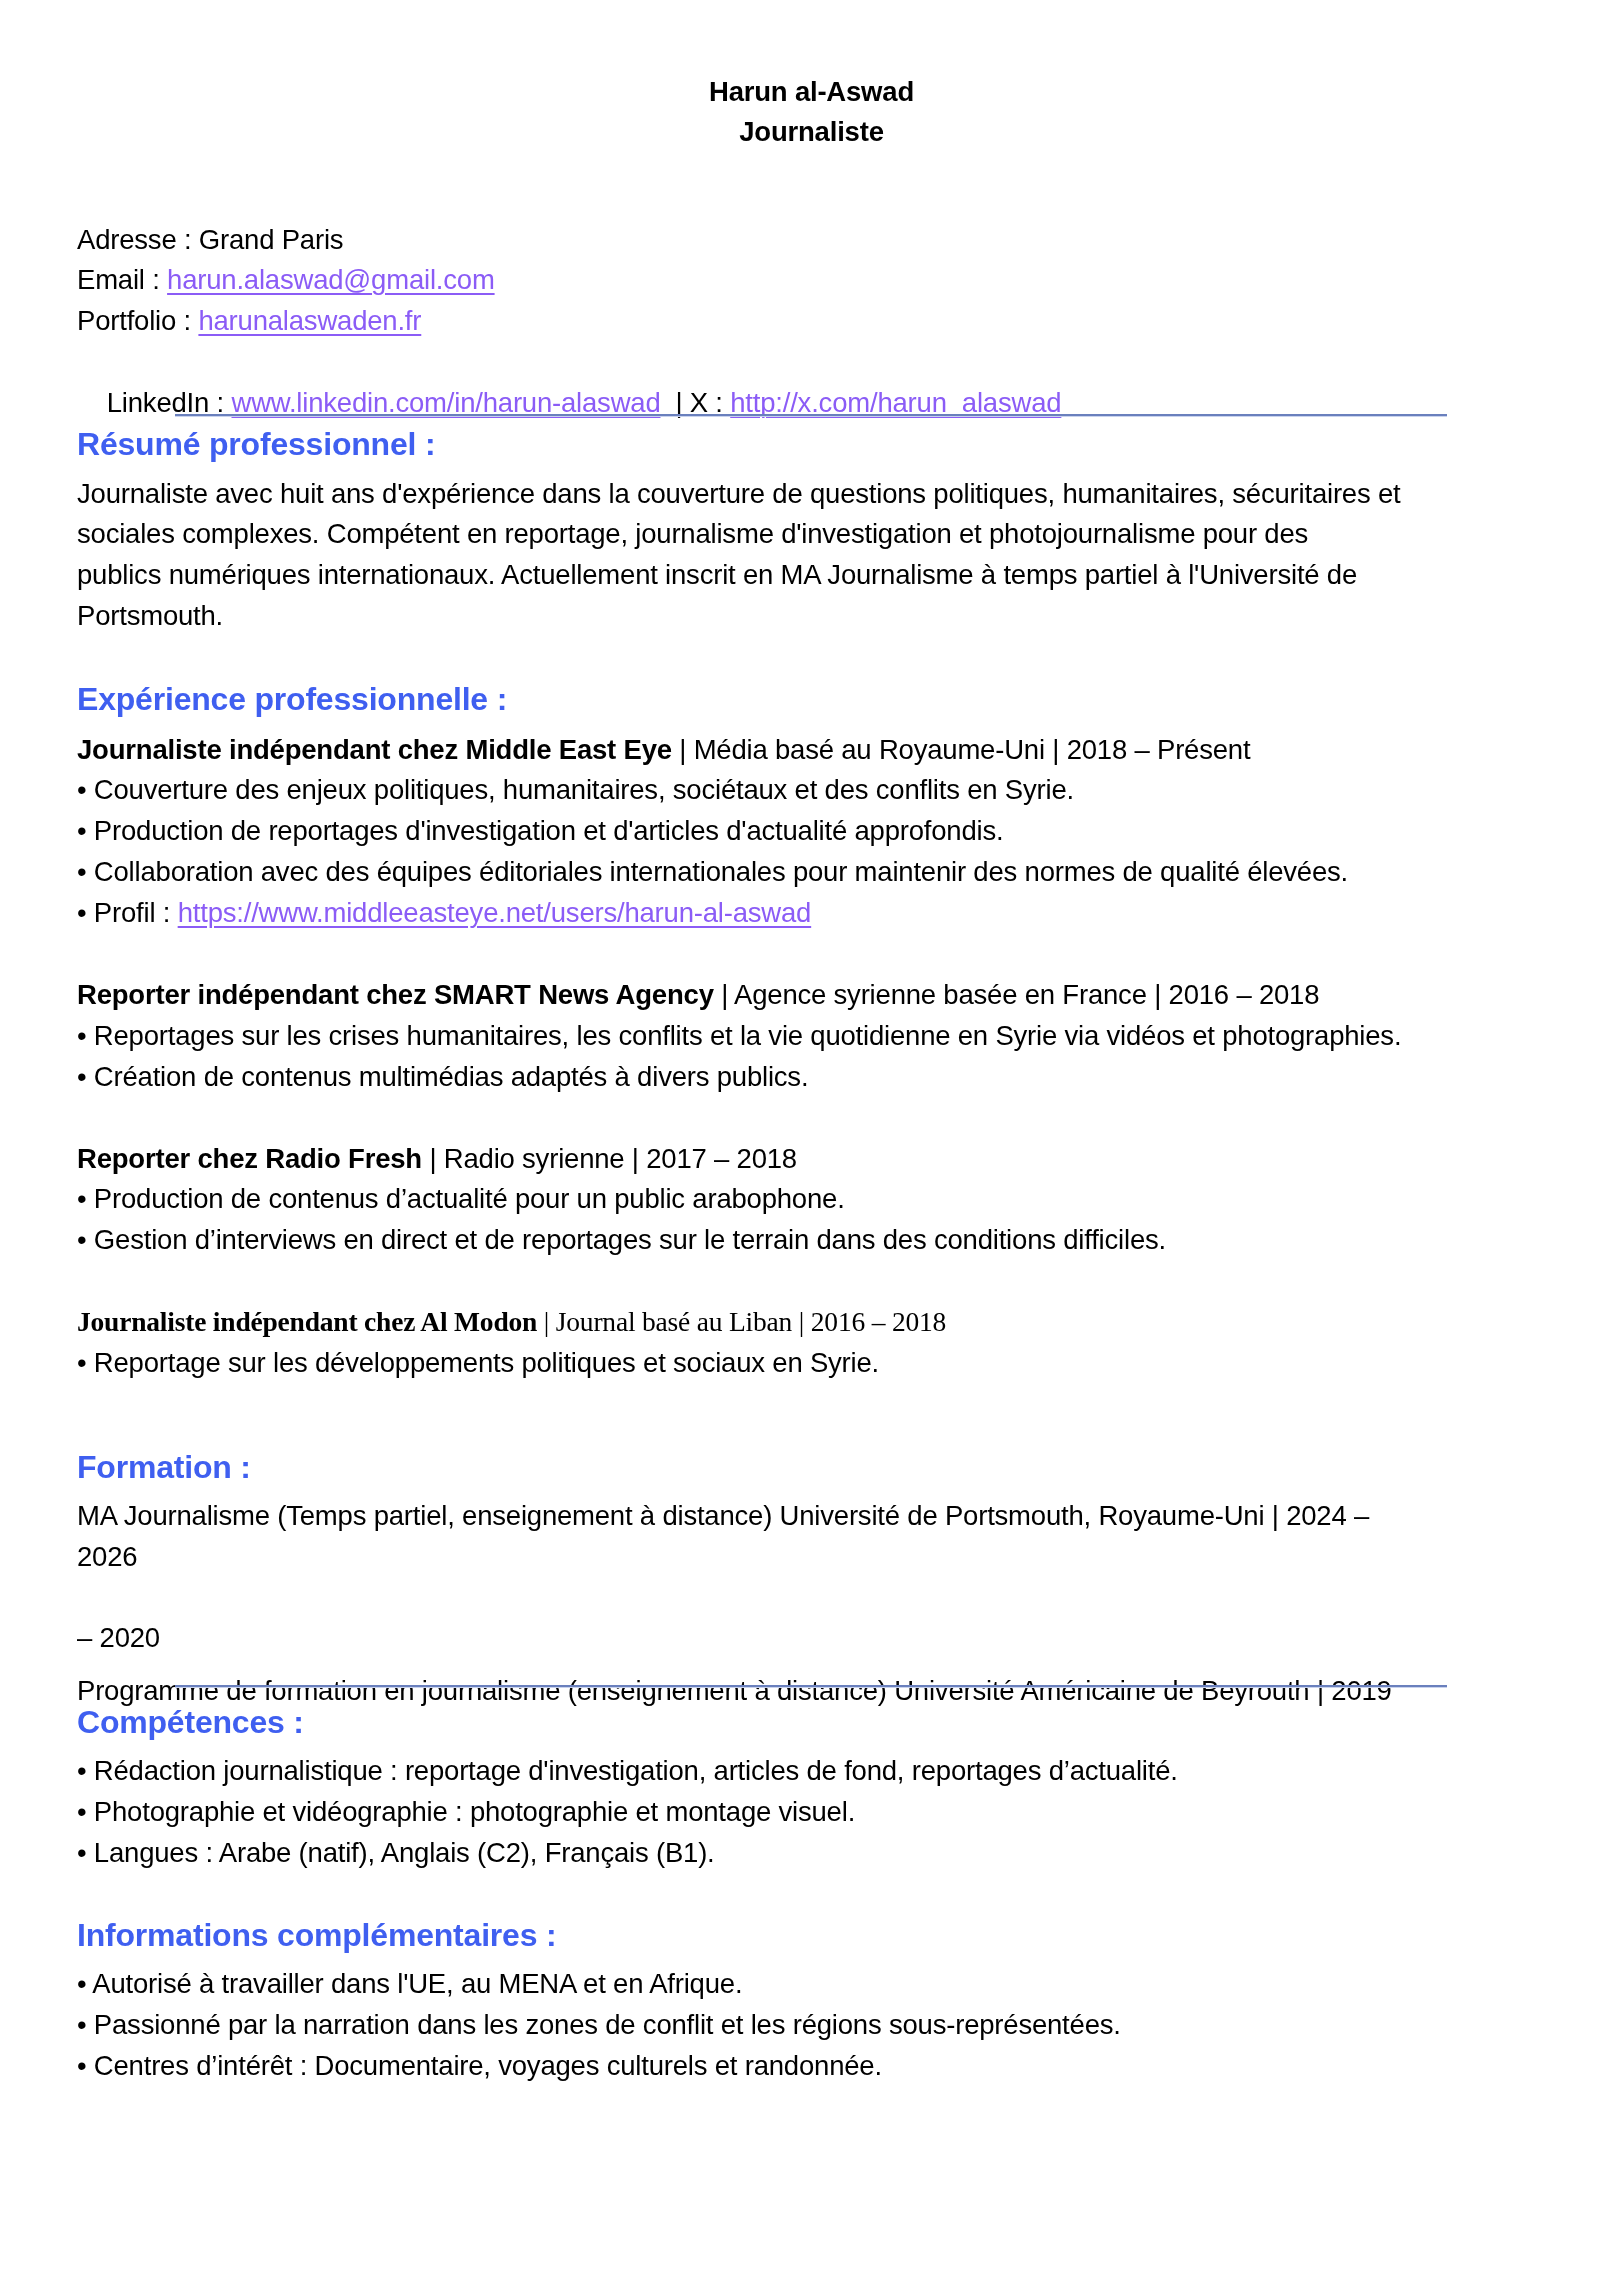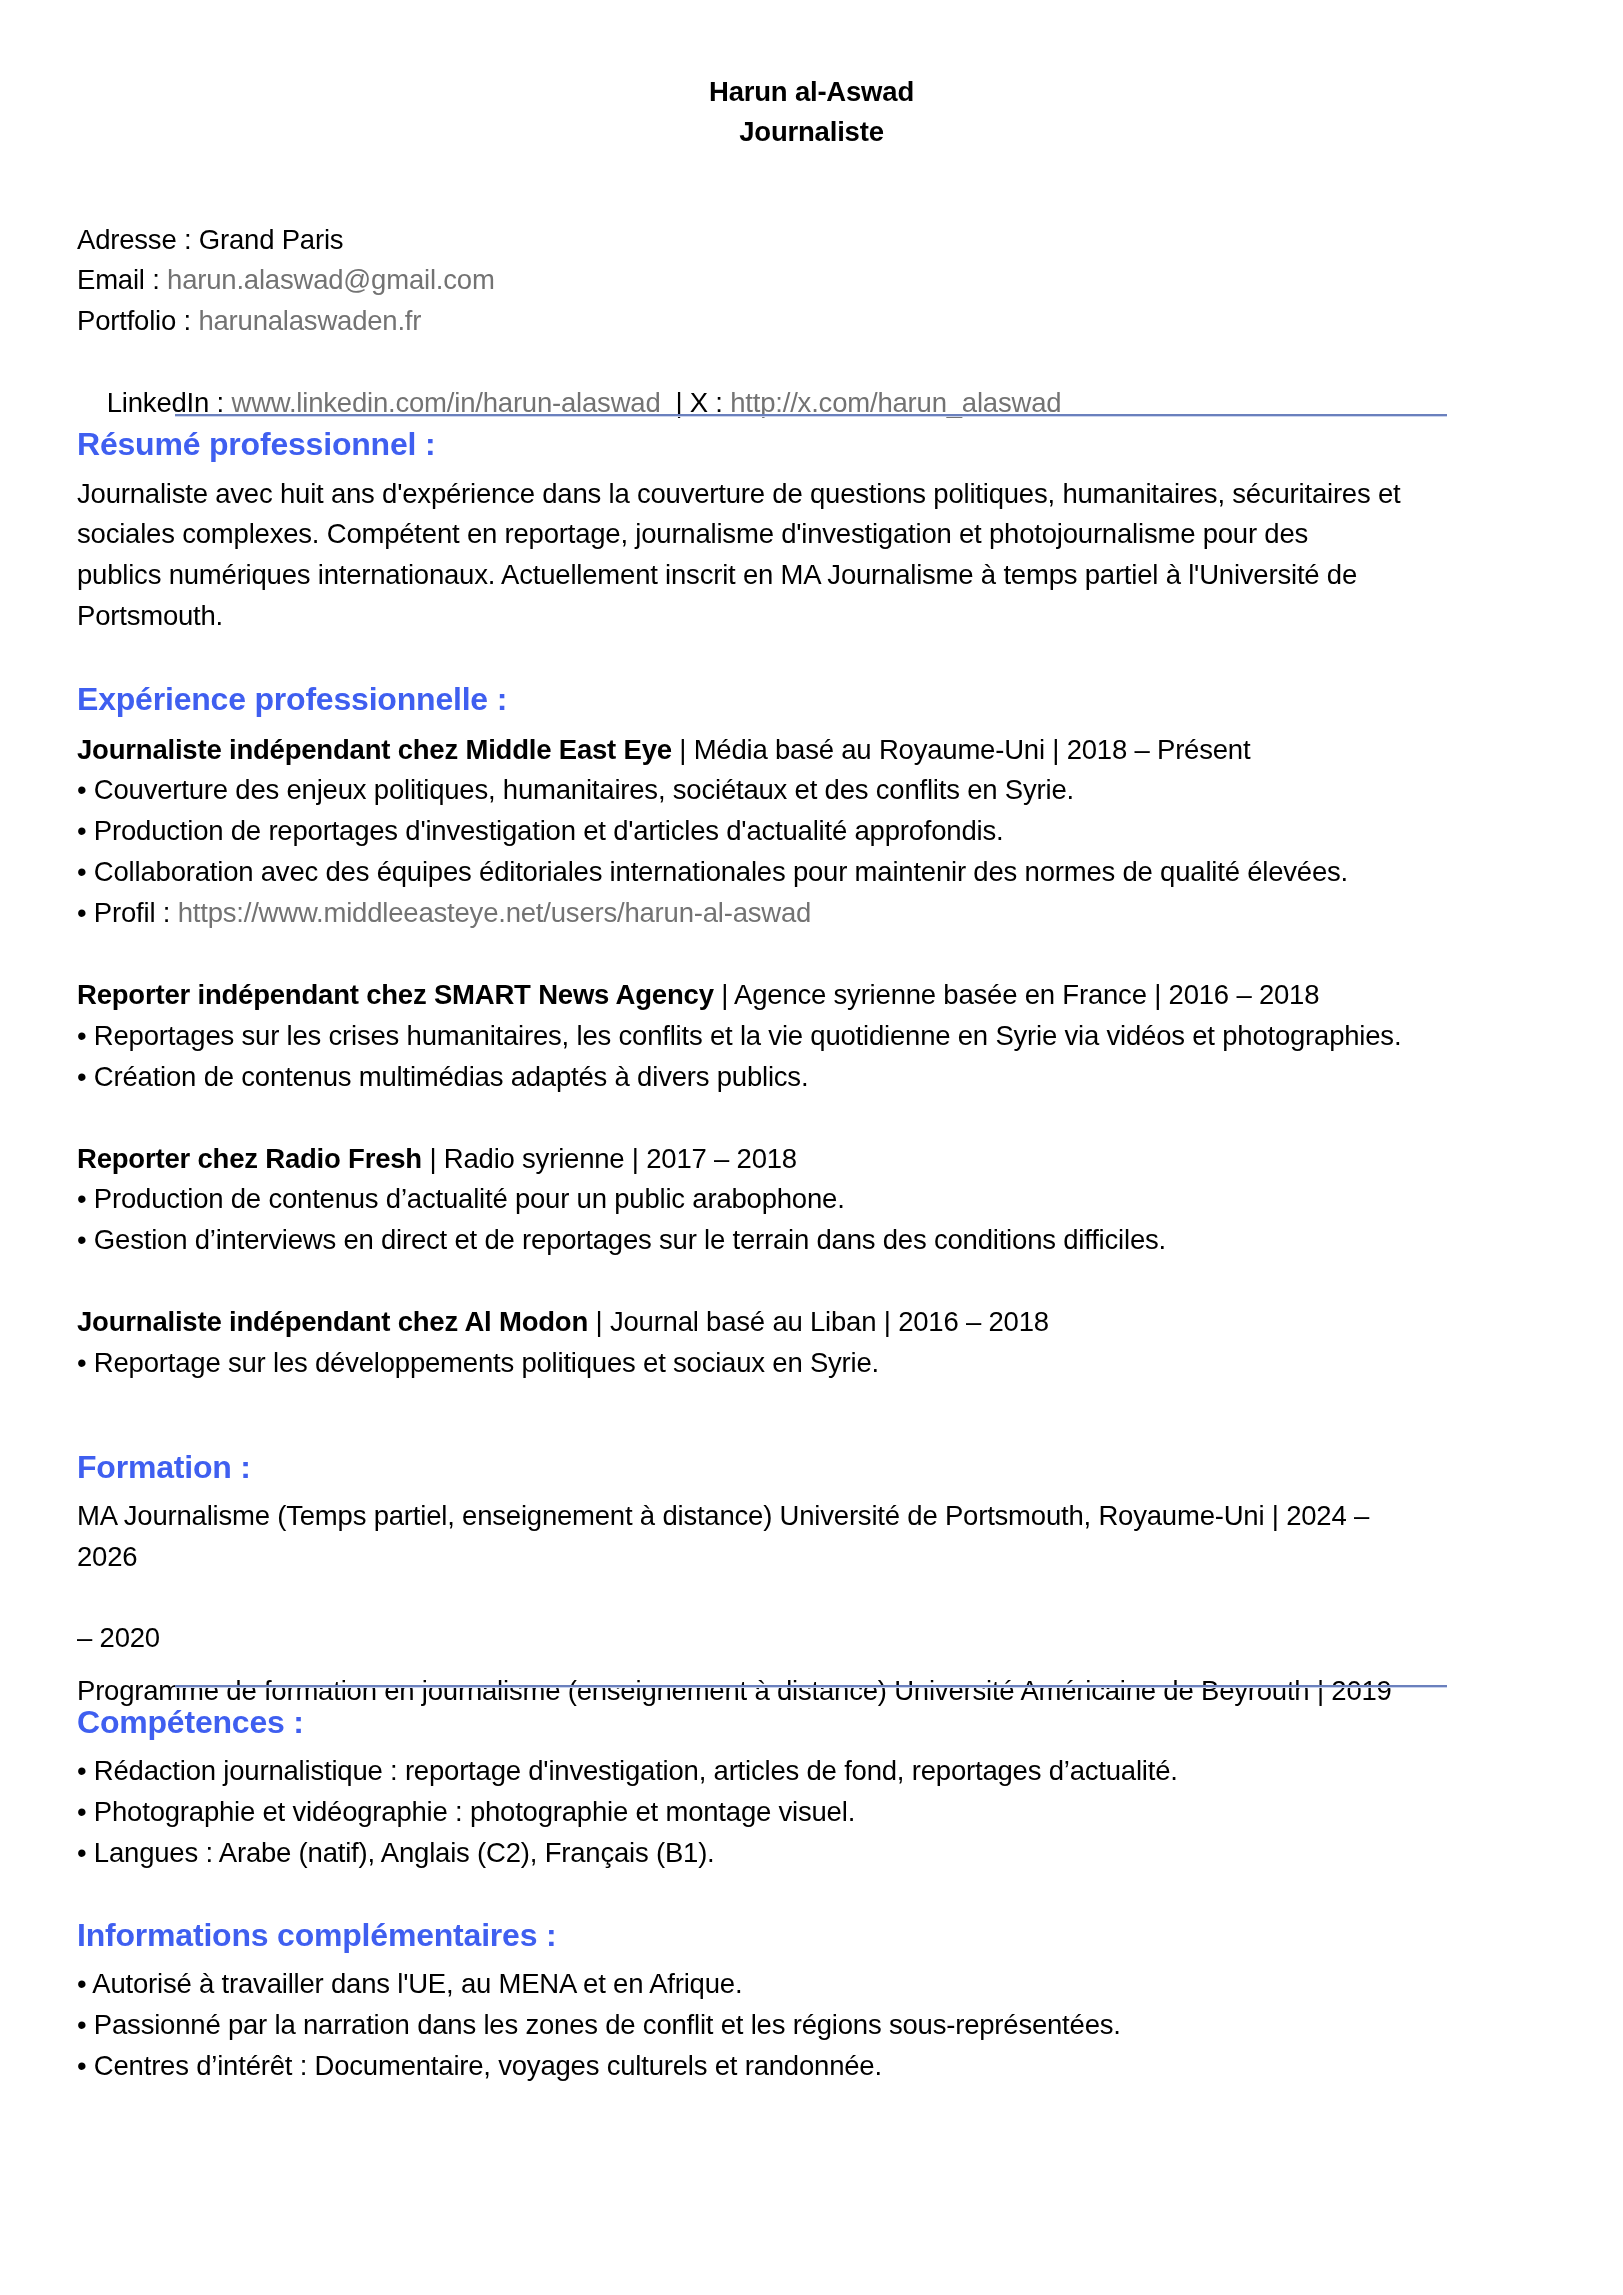--- a/index.html
+++ b/index.html
@@ -16,7 +16,7 @@
   .center { left: 0; width: 1623px; text-align: center; }
   .bold { font-weight: bold; }
   .heading { color: #3F5FF0; font-weight: bold; font-size: 32px; }
-  a, .link { color: #737373; text-decoration-thickness: 2px; text-underline-offset: 3.9px; }
+  a, .link { color: #8b5cf6; text-decoration: underline; text-decoration-thickness: 2px; text-underline-offset: 3.9px; }
   .sep { position: absolute; left: 175px; width: 1272px; height: 2px; background: #6a80bd; }
   .sep::after { content: ""; position: absolute; left: 0; right: 0; top: 2px; height: 0.7px; background: #c9d3ee; }
 </style>

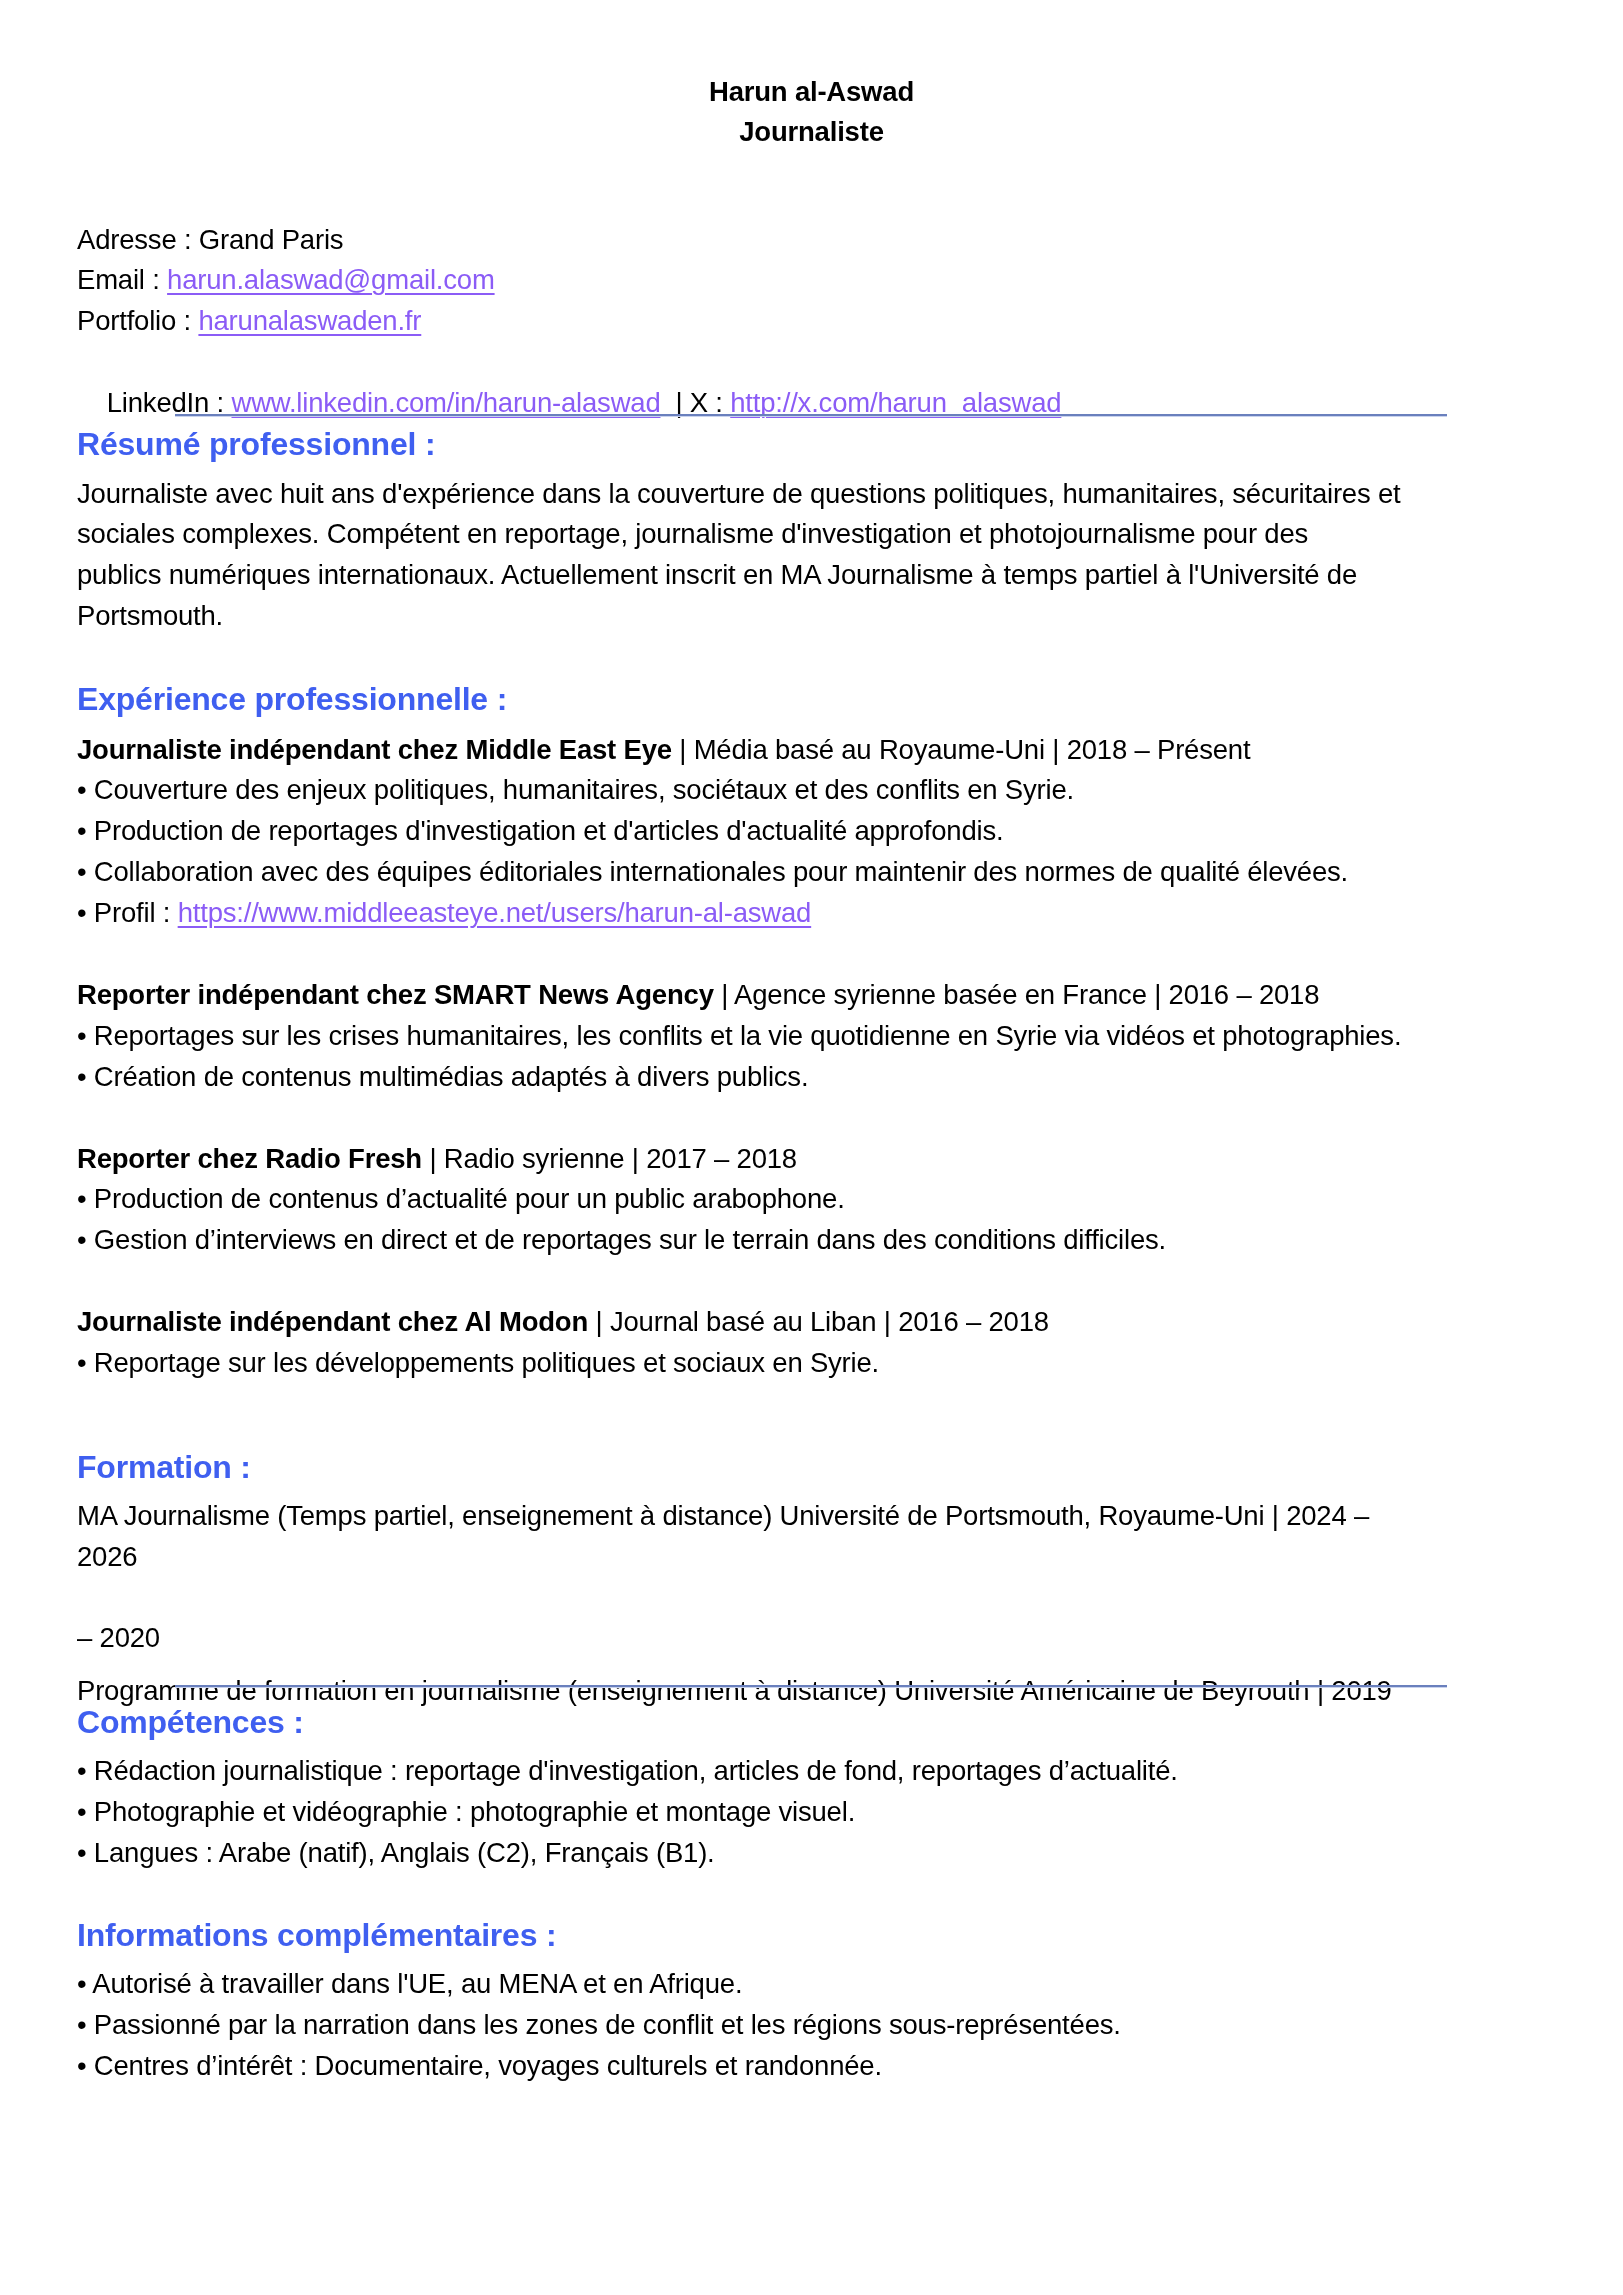--- a/index.html
+++ b/index.html
@@ -73,7 +73,7 @@
   <div class="line" style="top:1178px;">• Production de contenus d’actualité pour un public arabophone.</div>
   <div class="line" style="top:1219px;">• Gestion d’interviews en direct et de reportages sur le terrain dans des conditions difficiles.</div>
 
-  <div class="line" style="top:1301px;">
+  <div class="line" style="top:1301px;font-family:Liberation Serif, serif;">
     <span class="bold">Journaliste indépendant chez Al Modon</span><span> | Journal basé au Liban | 2016 – 2018</span>
   </div>
   <div class="line" style="top:1342px;">• Reportage sur les développements politiques et sociaux en Syrie.</div>

